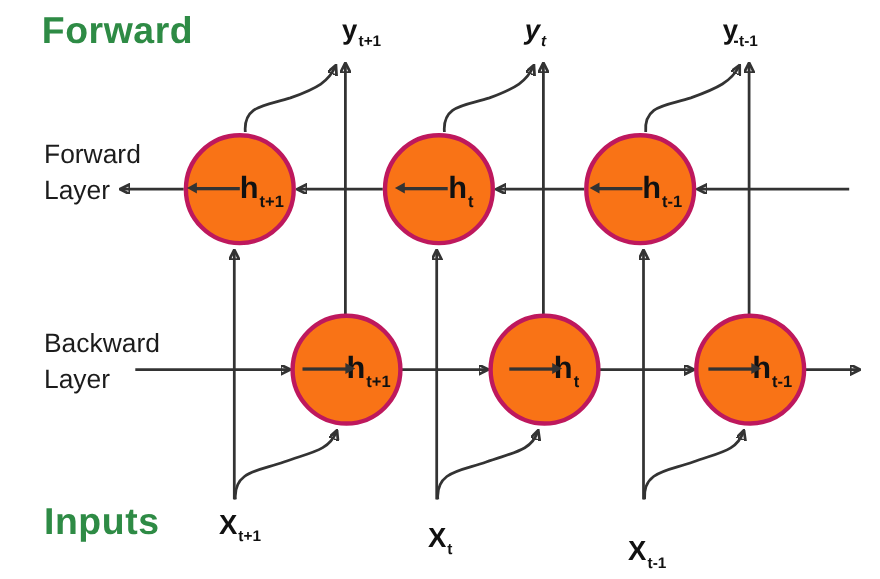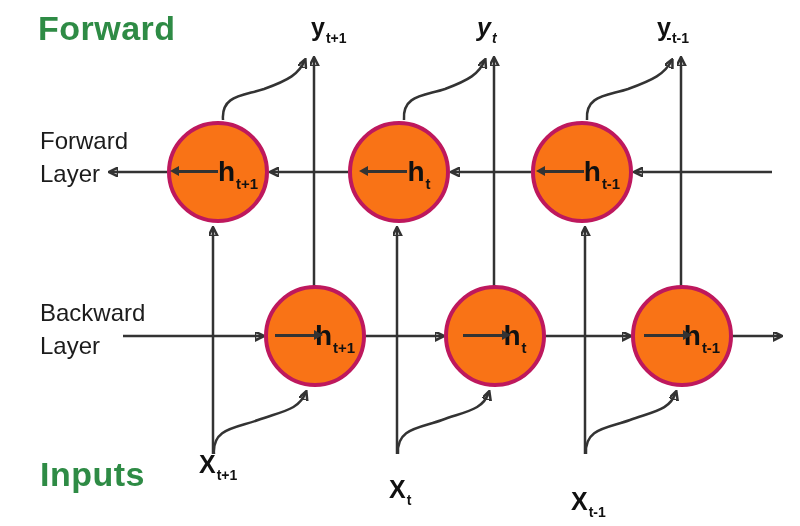--- a/index.html
+++ b/index.html
@@ -105,7 +105,7 @@
     <span>y</span><span class="sub">t-1</span>
   </div>
 
-  <div class="io-label" style="left:199px;top:451px;">
+  <div class="io-label" style="left:199px;top:464px;">
     <span>X</span><span class="sub">t+1</span>
   </div>
   <div class="io-label" style="left:389px;top:464px;margin-top:12px;">

